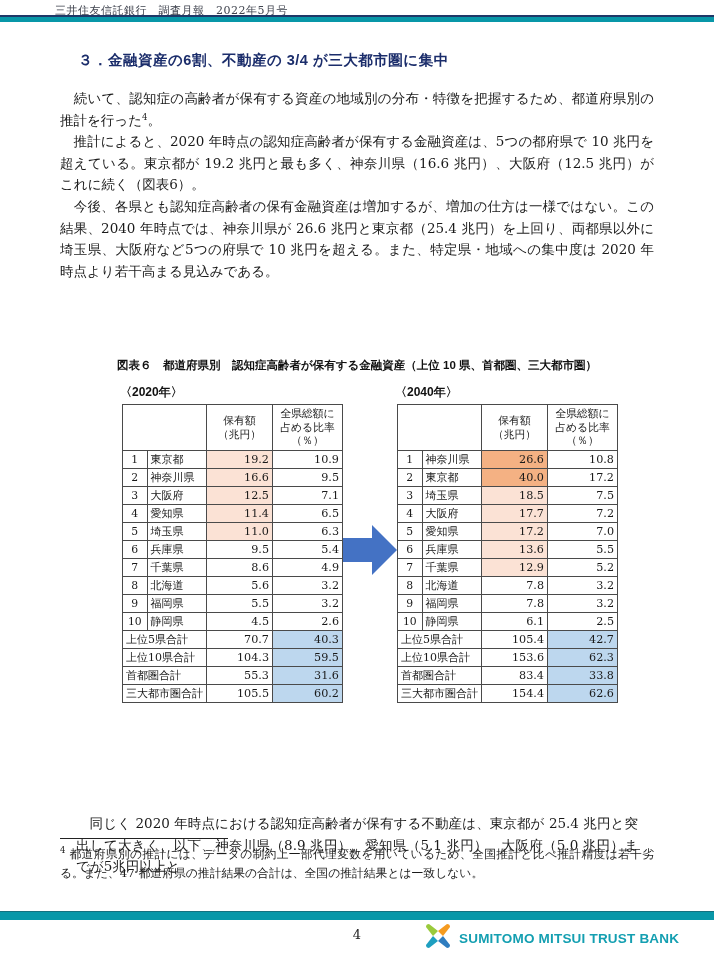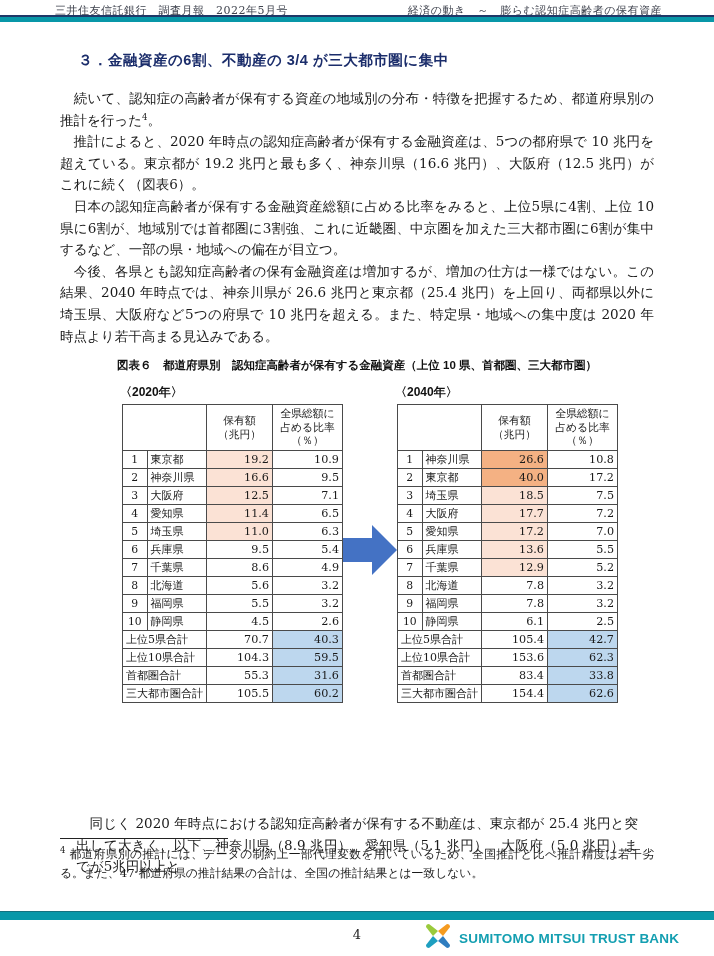--- a/index.html
+++ b/index.html
@@ -72,7 +72,6 @@
 <div class="page">
 
   <div class="hdr-left">三井住友信託銀行　調査月報　2022年5月号</div>
-  <div class="hdr-right">経済の動き　～　膨らむ認知症高齢者の保有資産</div>
   <div class="top-rule"></div>
 
   <div class="sec-title">３．金融資産の6割、不動産の 3/4 が三大都市圏に集中</div>

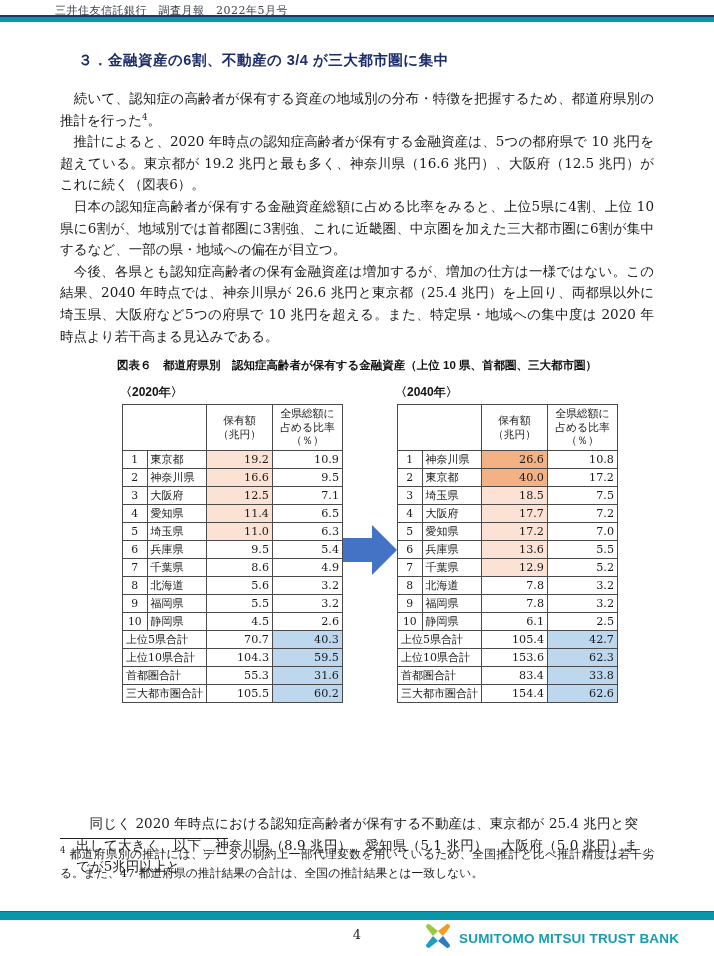--- a/index.html
+++ b/index.html
@@ -79,7 +79,6 @@
   <div class="body-block">
     <p><span>　続いて、認知症の高齢者が保有する資産の地域別の分布・特徴を把握するため、都道府県別の推計を行った</span><sup class="fn">4</sup><span>。</span></p>
     <p>　推計によると、2020 年時点の認知症高齢者が保有する金融資産は、5つの都府県で 10 兆円を超えている。東京都が 19.2 兆円と最も多く、神奈川県（16.6 兆円）、大阪府（12.5 兆円）がこれに続く（図表6）。</p>
-    <p>　日本の認知症高齢者が保有する金融資産総額に占める比率をみると、上位5県に4割、上位 10 県に6割が、地域別では首都圏に3割強、これに近畿圏、中京圏を加えた三大都市圏に6割が集中するなど、一部の県・地域への偏在が目立つ。</p>
     <p>　今後、各県とも認知症高齢者の保有金融資産は増加するが、増加の仕方は一様ではない。この結果、2040 年時点では、神奈川県が 26.6 兆円と東京都（25.4 兆円）を上回り、両都県以外に埼玉県、大阪府など5つの府県で 10 兆円を超える。また、特定県・地域への集中度は 2020 年時点より若干高まる見込みである。</p>
   </div>
 

